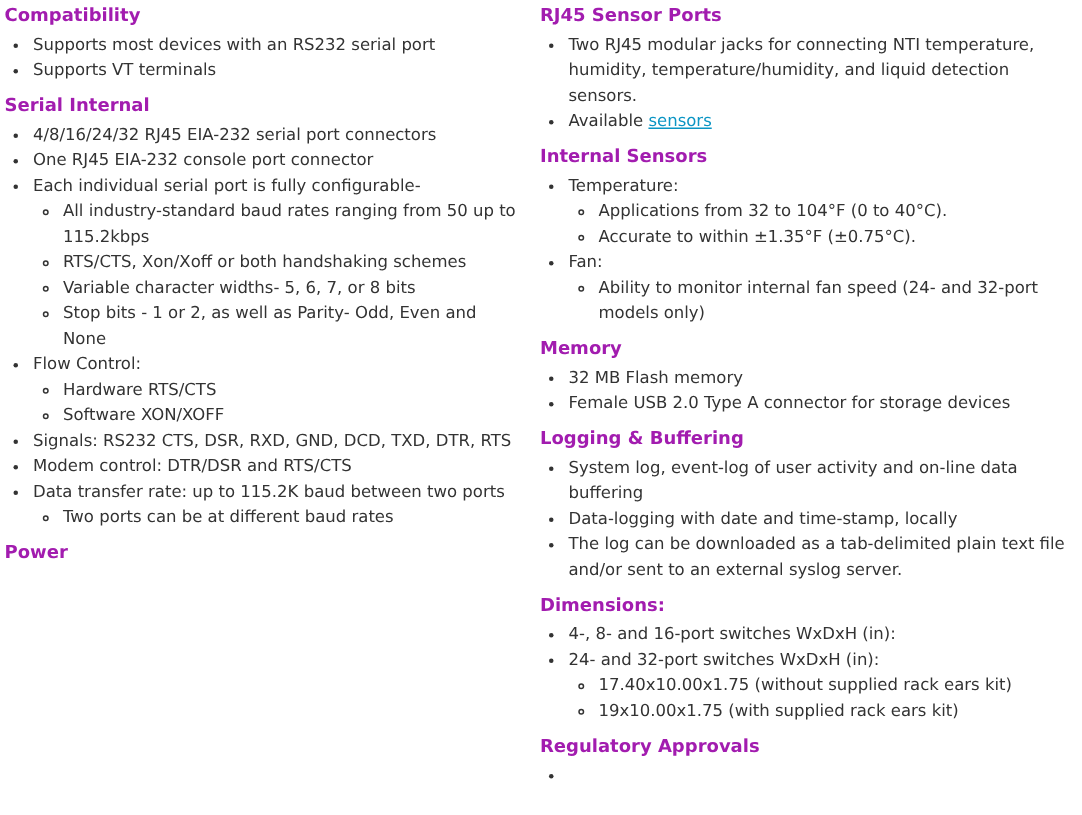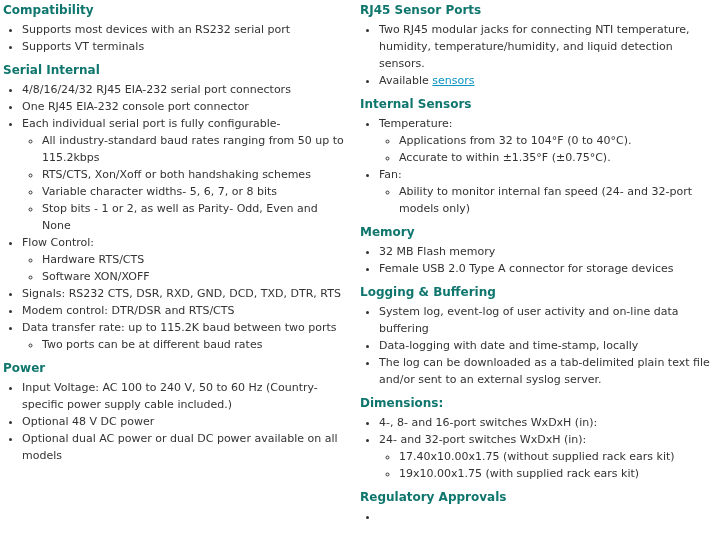--- a/index.html
+++ b/index.html
@@ -42,7 +42,7 @@
   }
   .section-title {
     font-weight: bold;
-    color: #0f766e;
+    color: #a21caf;
     font-size: 12px;
     line-height: 15px;
     padding-bottom: 3px;

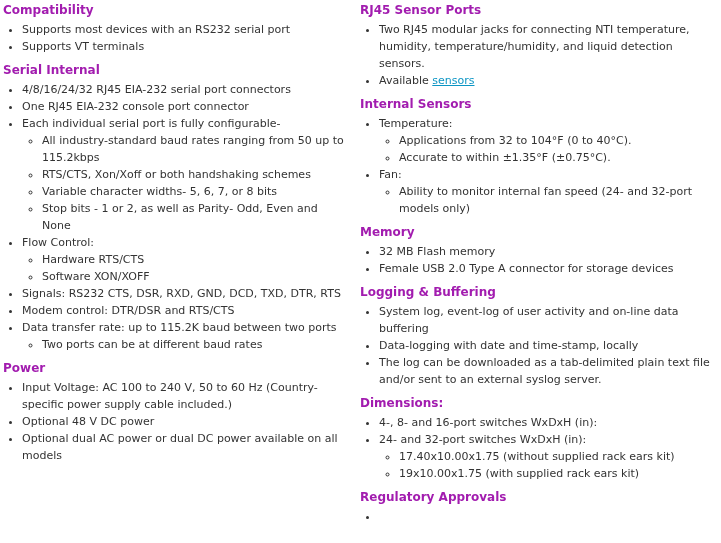--- a/index.html
+++ b/index.html
@@ -103,11 +103,6 @@
       </div>
       <div class="section">
         <div class="section-title">Power</div>
-        <ul class="lvl1">
-          <li><span>Input Voltage: AC 100 to 240 V, 50 to 60 Hz (Country-specific power supply cable included.)</span></li>
-          <li><span>Optional 48 V DC power</span></li>
-          <li><span>Optional dual AC power or dual DC power available on all models</span></li>
-        </ul>
       </div>
     </div>
   <div class="col col-right">

